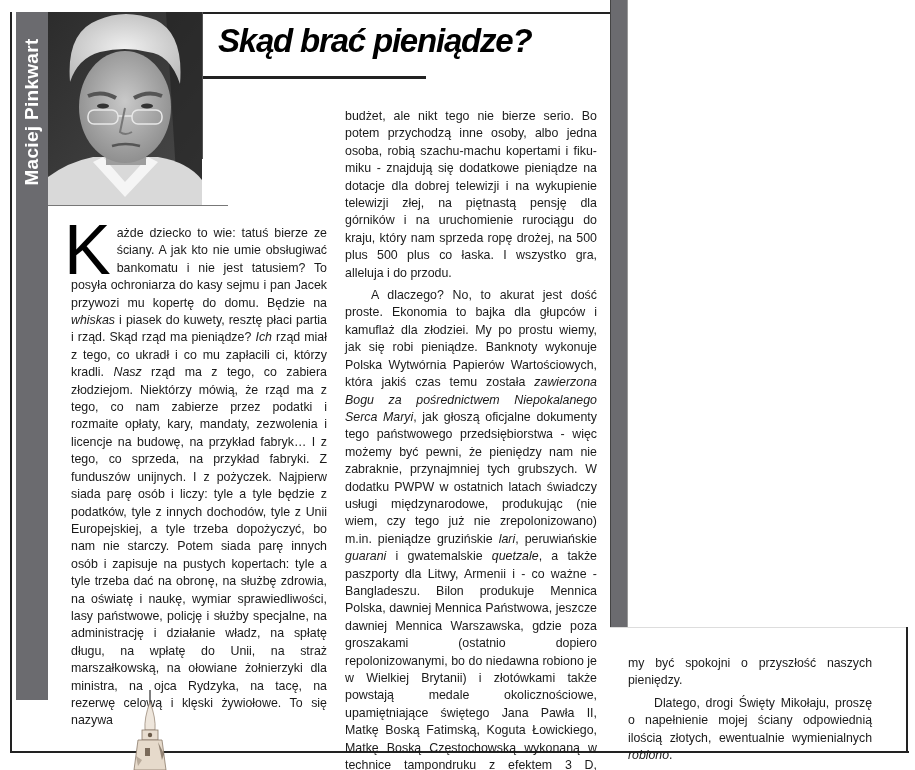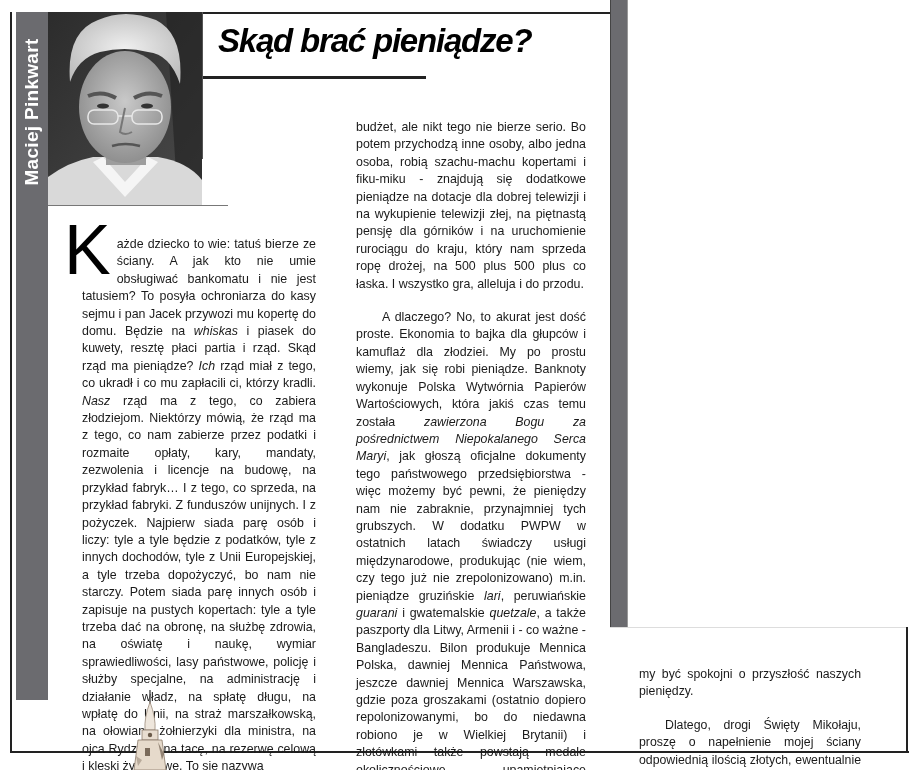--- a/index.html
+++ b/index.html
@@ -19,7 +19,7 @@
   .gray-bar-right { left:610px; top:0; width:16px; height:627px; background:#6b6b6f;
                     border-left:1px solid #444; border-right:1px solid #999; }
   .col { position:absolute; font-size:12.4px; line-height:17.4px; text-align:justify; color:#1a1a1a; }
-  .col p { margin:16px; }
+  .col p { margin:5px; }
   .col p.indent { text-indent:26px; }
   .col1 { left:66px; top:220px; width:266px; }
   .col2 { left:340px; top:103px; width:262px; }

